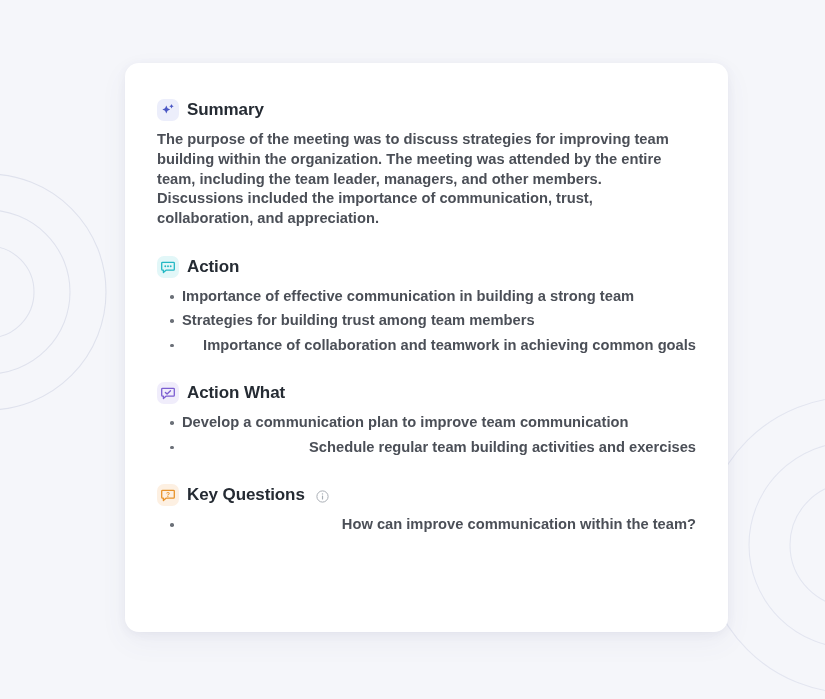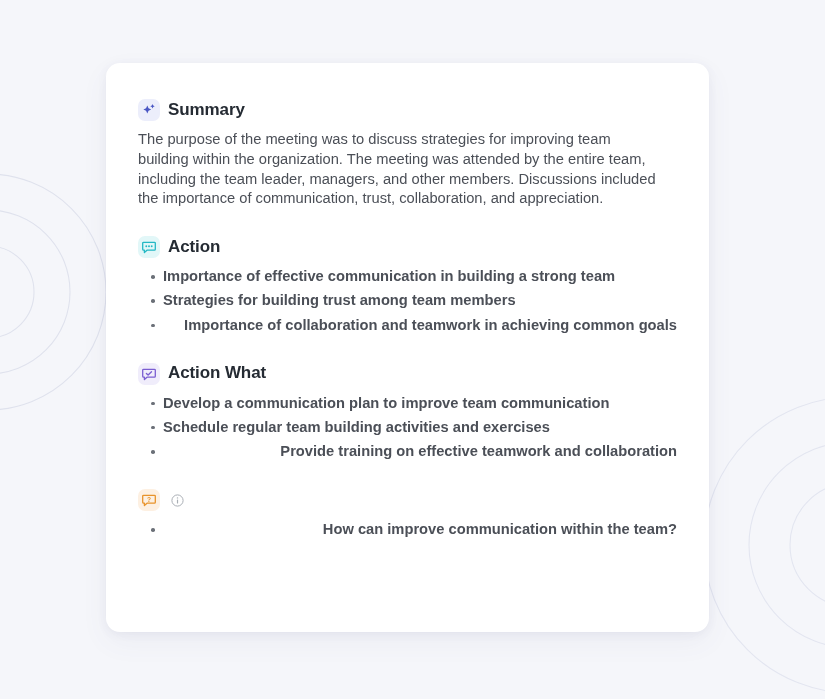--- a/index.html
+++ b/index.html
@@ -26,7 +26,7 @@
 
   #card {
     position: absolute;
-    left: 106px;
+    left: 125px;
     top: 63px;
     width: 603px;
     height: 569px;

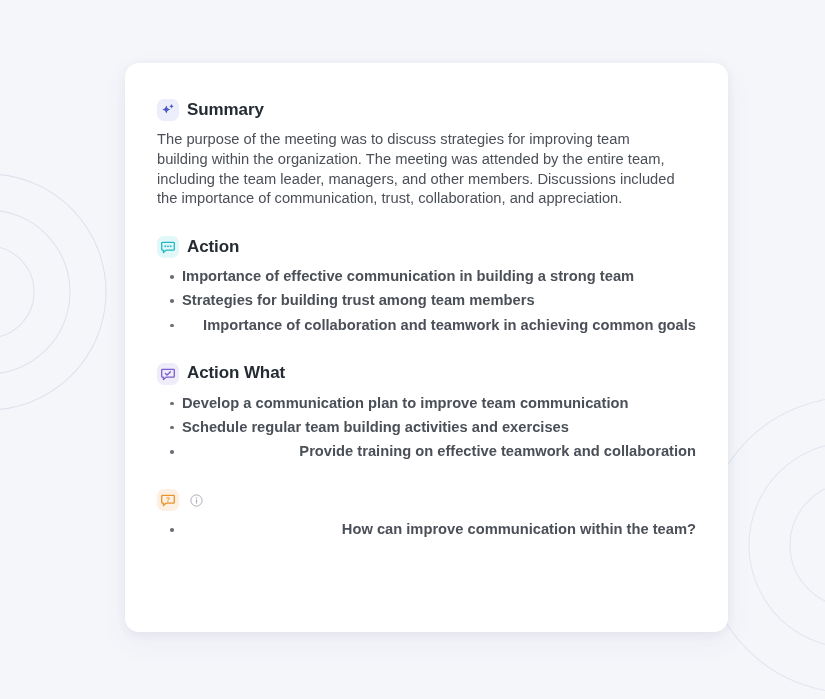--- a/index.html
+++ b/index.html
@@ -90,6 +90,7 @@
     color: #4b4f57;
     margin: 0;
     max-width: 524px;
+    font-weight: bold;
   }
 
   ul.bullets {

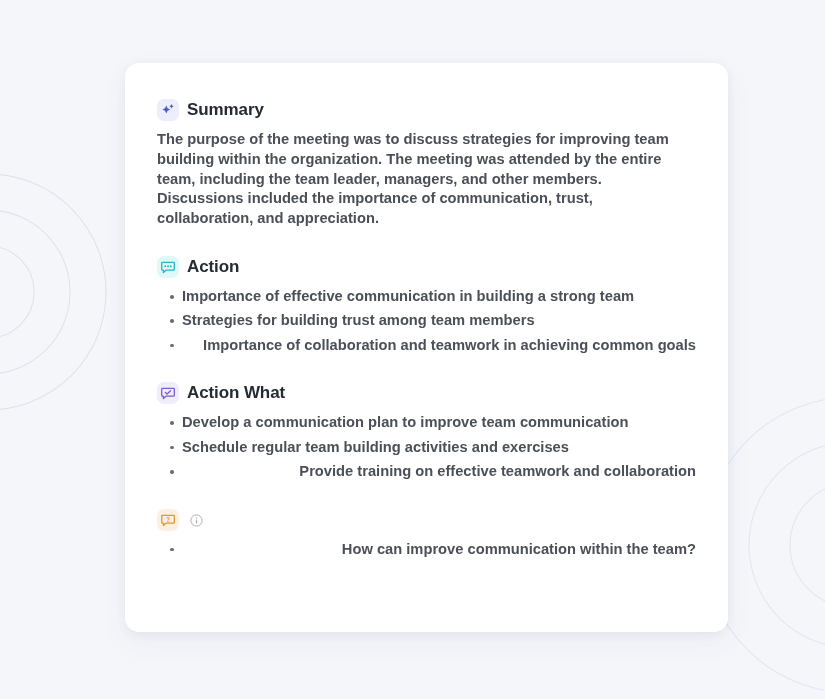--- a/index.html
+++ b/index.html
@@ -183,7 +183,6 @@
     <ul class="bullets">
       <li>Develop a communication plan to improve team communication</li>
       <li>Schedule regular team building activities and exercises</li>
-      <li>Provide training on effective teamwork and collaboration</li>
     </ul>
   </div>
 

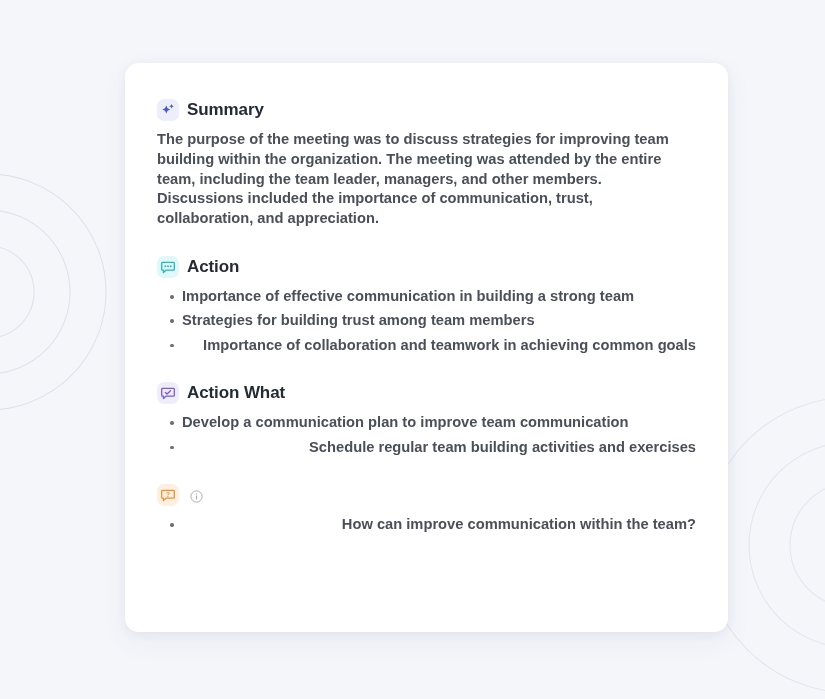--- a/index.html
+++ b/index.html
@@ -194,6 +194,7 @@
           <text x="8" y="9.9" text-anchor="middle" font-family="'Liberation Sans', sans-serif" font-size="6.6" font-weight="bold" fill="#e8932b">?</text>
         </svg>
       </span>
+      <span class="sec-title">Key Questions</span>
       <span class="info-icon">
         <svg width="13" height="13" viewBox="0 0 13 13" xmlns="http://www.w3.org/2000/svg">
           <circle cx="6.5" cy="6.5" r="5.6" fill="none" stroke="#9aa0a8" stroke-width="1"></circle>

